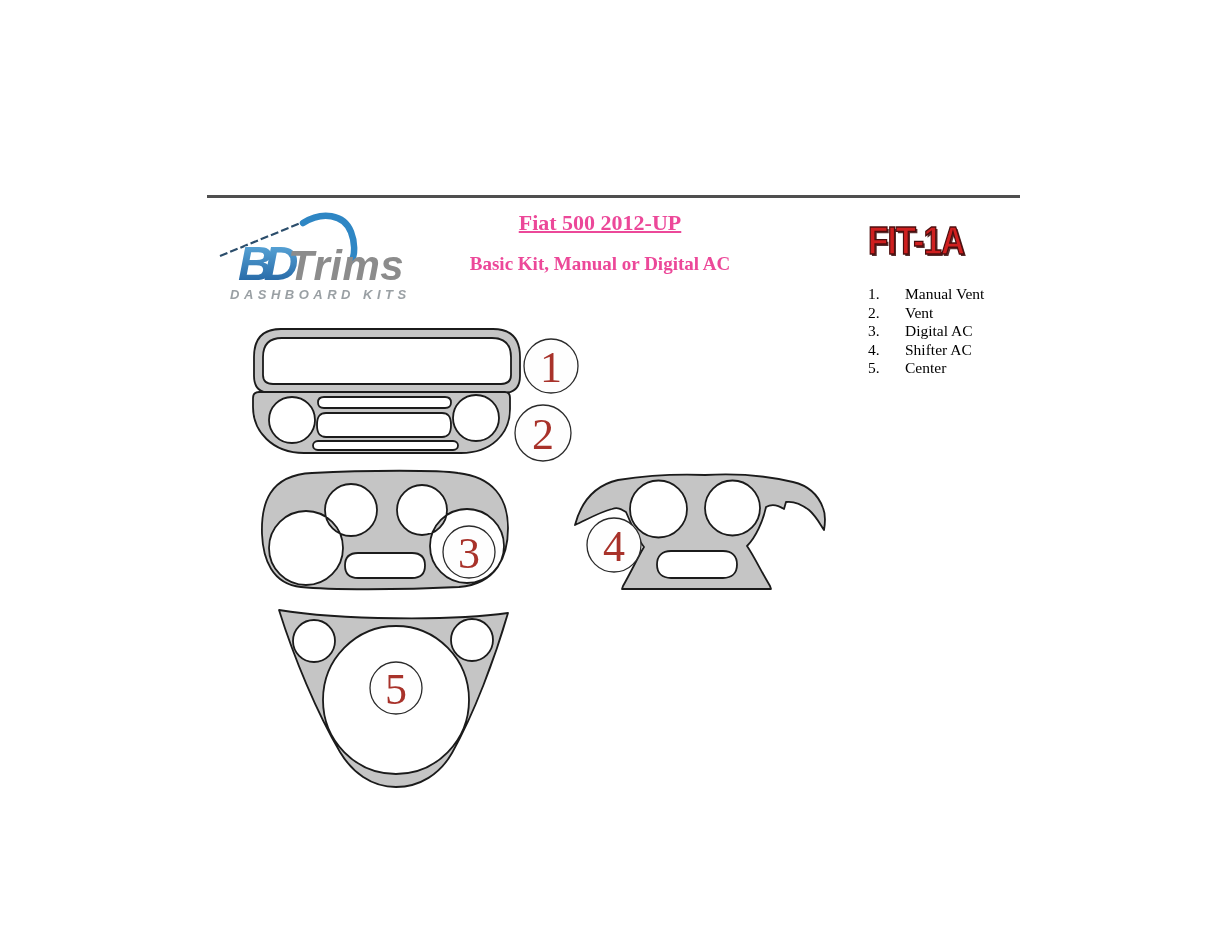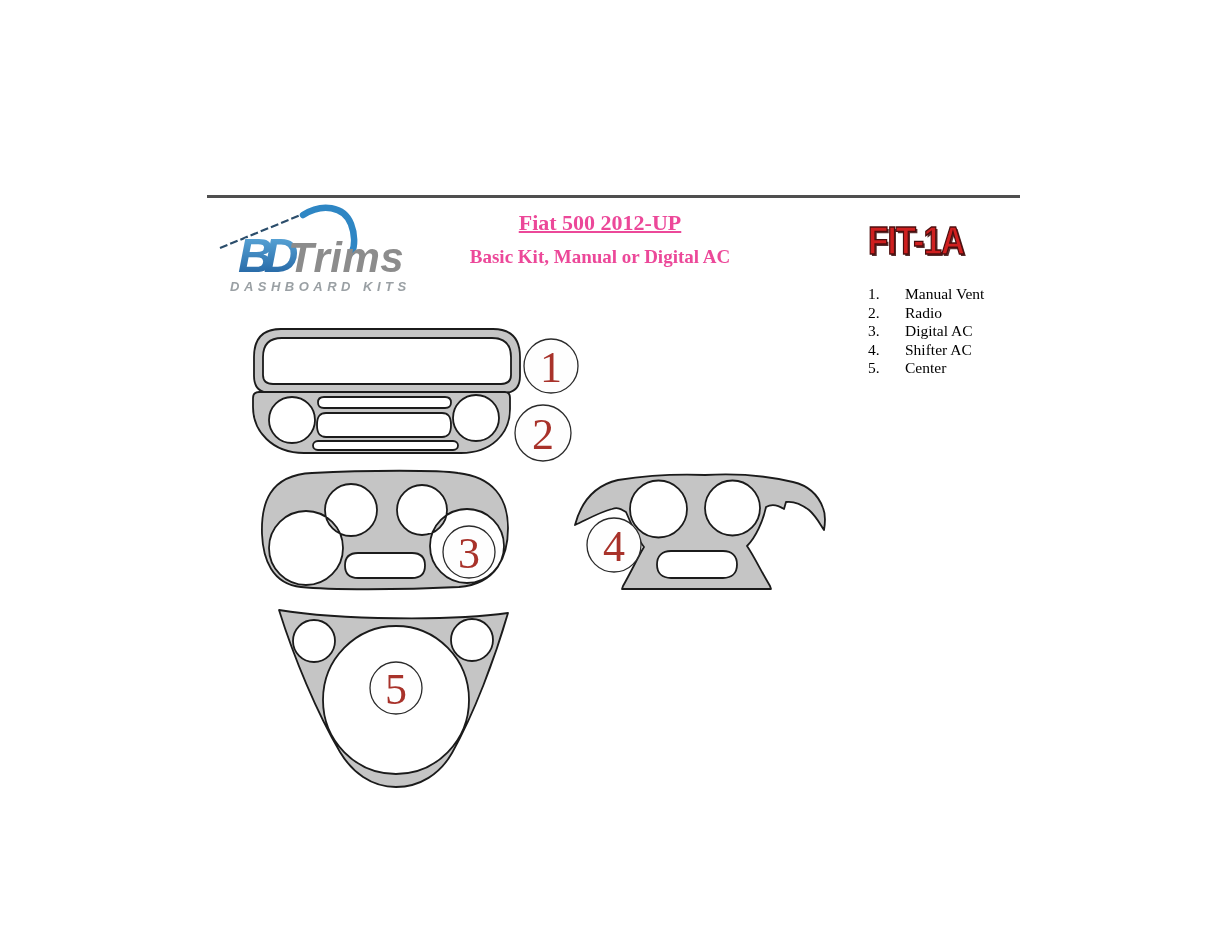--- a/index.html
+++ b/index.html
@@ -6,7 +6,7 @@
   .page{position:relative;width:1228px;height:950px;background:#ffffff;overflow:hidden;
         font-family:"Liberation Serif",serif;}
   .rule{position:absolute;left:207px;top:195px;width:813px;height:3px;background:#4f4f4f;}
-  .logo{position:absolute;left:216px;top:202px;width:200px;height:100px;}
+  .logo{position:absolute;left:216px;top:210px;width:200px;height:100px;}
   .title-block{position:absolute;left:400px;top:210px;width:400px;text-align:center;color:#ec4899;}
   .title{font:bold 22px "Liberation Serif",serif;text-decoration:underline;text-decoration-thickness:2px;}
   .subtitle{font:bold 19px "Liberation Serif",serif;margin-top:10px;}

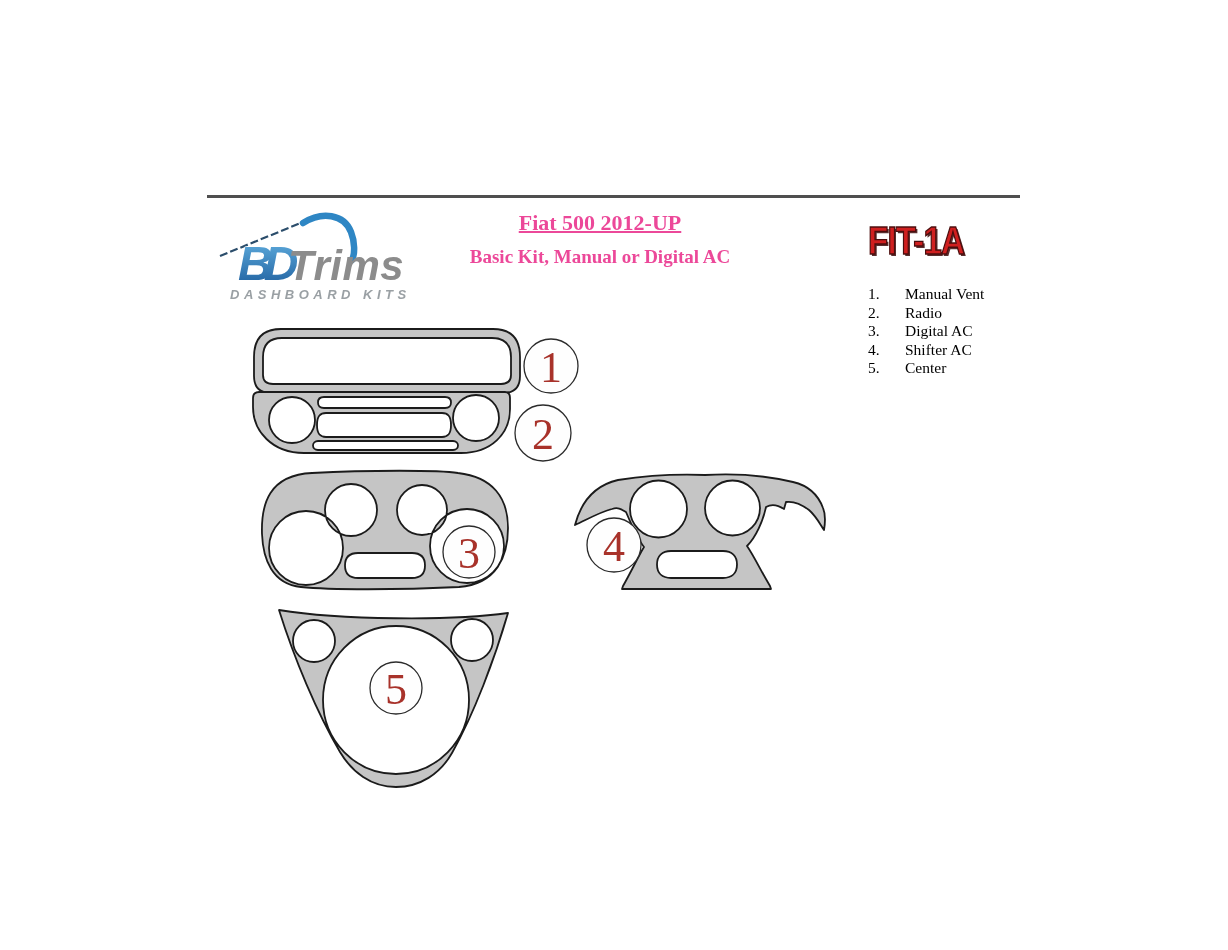--- a/index.html
+++ b/index.html
@@ -9,7 +9,7 @@
   .logo{position:absolute;left:216px;top:210px;width:200px;height:100px;}
   .title-block{position:absolute;left:400px;top:210px;width:400px;text-align:center;color:#ec4899;}
   .title{font:bold 22px "Liberation Serif",serif;text-decoration:underline;text-decoration-thickness:2px;}
-  .subtitle{font:bold 19px "Liberation Serif",serif;margin-top:10px;}
+  .subtitle{font:bold 19px "Liberation Serif",serif;margin-top:17px;}
   .fit-code{position:absolute;left:868px;top:219px;
             font-family:"Liberation Sans",sans-serif;font-weight:900;font-size:39px;
             letter-spacing:-1px;color:#cf1f1f;

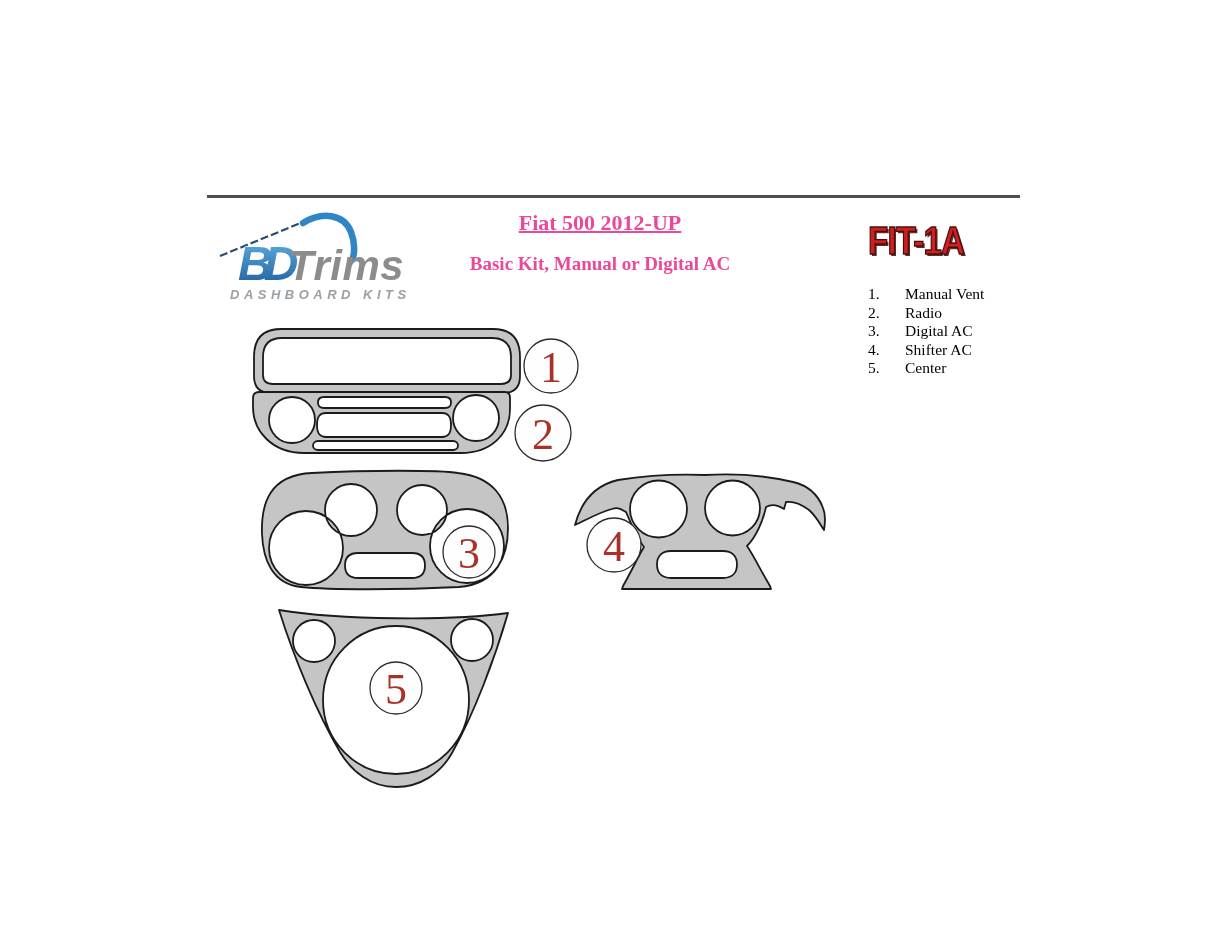--- a/index.html
+++ b/index.html
@@ -68,7 +68,7 @@
     </div>
     <div class="legend-row">
       <span class="legend-num">2.</span>
-      <span class="legend-label">Radio</span>
+      <span class="legend-label">Vent</span>
     </div>
     <div class="legend-row">
       <span class="legend-num">3.</span>

